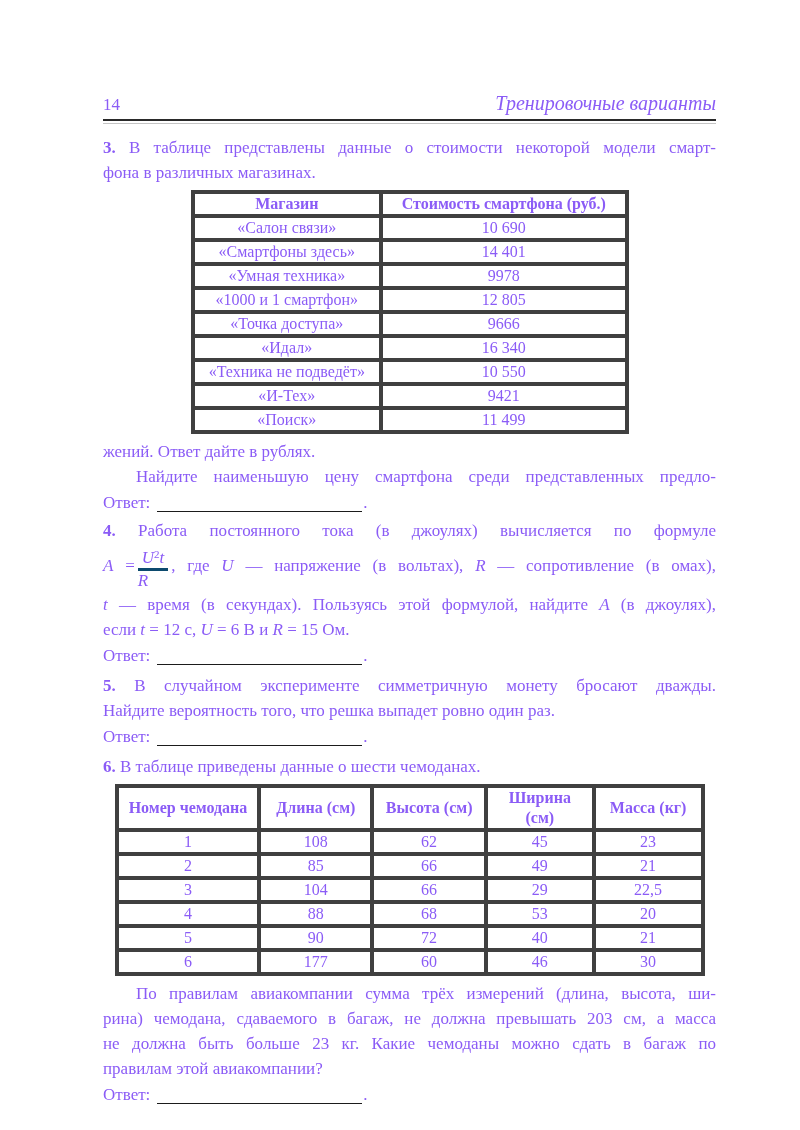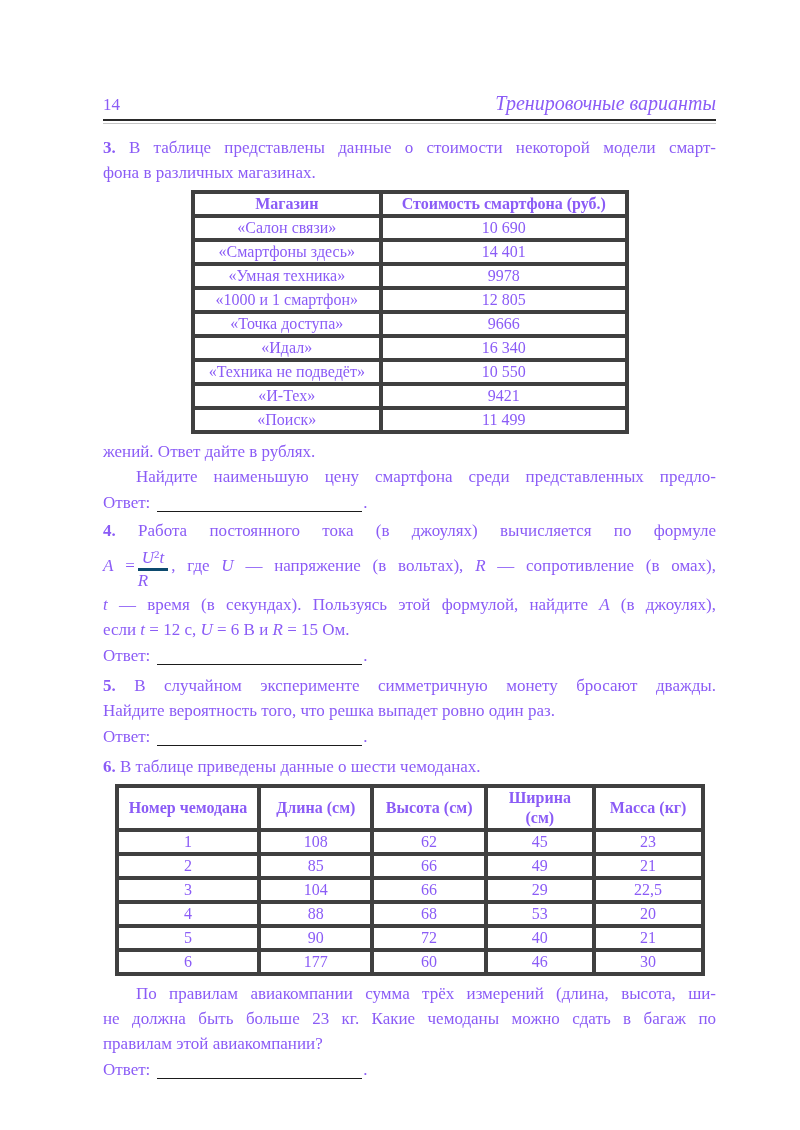--- a/index.html
+++ b/index.html
@@ -208,6 +208,7 @@
       </table>
 
     <div class="ln jl ind">По правилам авиакомпании сумма трёх измерений (длина, высота, ши-</div>
+    <div class="ln jl">рина) чемодана, сдаваемого в багаж, не должна превышать 203 см, а масса</div>
     <div class="ln jl">не должна быть больше 23 кг. Какие чемоданы можно сдать в багаж по</div>
     <div class="ln">правилам этой авиакомпании?</div>
     <div class="answer"><span>Ответ:</span><span class="blank"></span><span>.</span></div>

